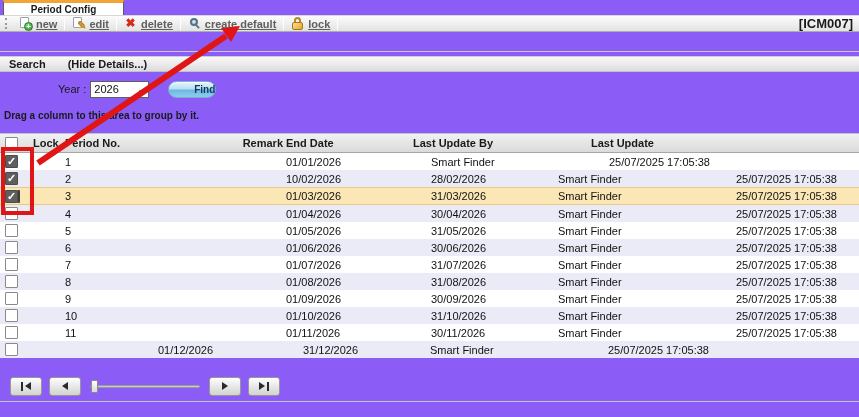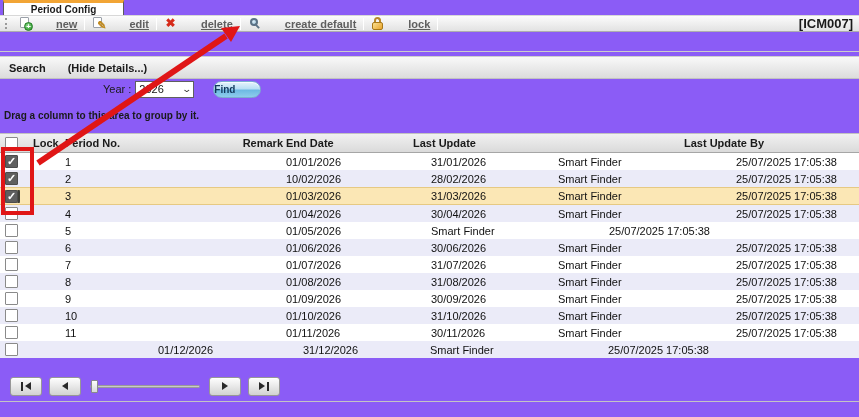--- a/index.html
+++ b/index.html
@@ -30,7 +30,7 @@
     display:flex; align-items:center; gap:4px; padding:0 6px; height:15px;
     color:#5f5f5f; font-weight:bold; font-size:11px; cursor:pointer; white-space:nowrap;
   }
-  .tbtn .lbl { text-decoration:underline;margin-left:20px; }
+  .tbtn .lbl { text-decoration:underline; }
   .tsep { width:1px; height:12px; background:#b8b8b8; border-right:1px solid #fff; margin:0 1px; }
   .screen-code { margin-left:auto; font-weight:bold; color:#1a1a1a; font-size:13px; padding-right:2px; }
 

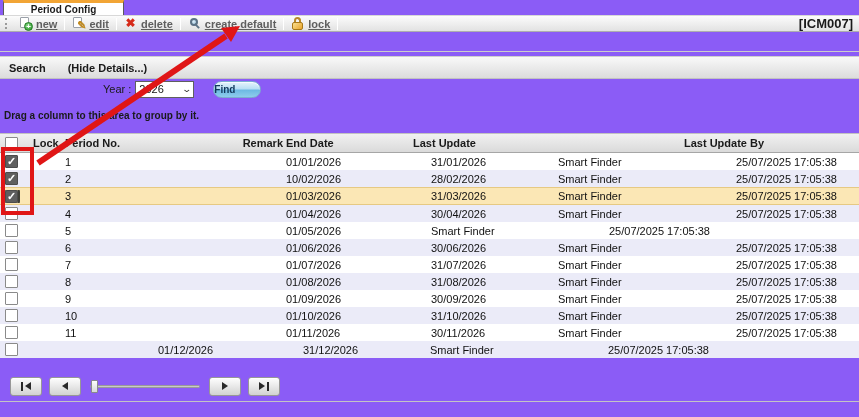--- a/index.html
+++ b/index.html
@@ -52,7 +52,7 @@
   
   .rule-top { position:absolute; left:0; top:51px; width:859px; border-top:1px solid #cccccc; }
   .searchbar {
-    position:absolute; left:0; top:56px; width:859px; height:23px;
+    position:absolute; left:0; top:56px; width:859px; height:16px;
     background:linear-gradient(#f9f9f9,#dcdcdc);
     border-top:1px solid #cfcfcf; border-bottom:1px solid #c2c2c2;
     display:flex; align-items:center; gap:22px; padding-left:9px;

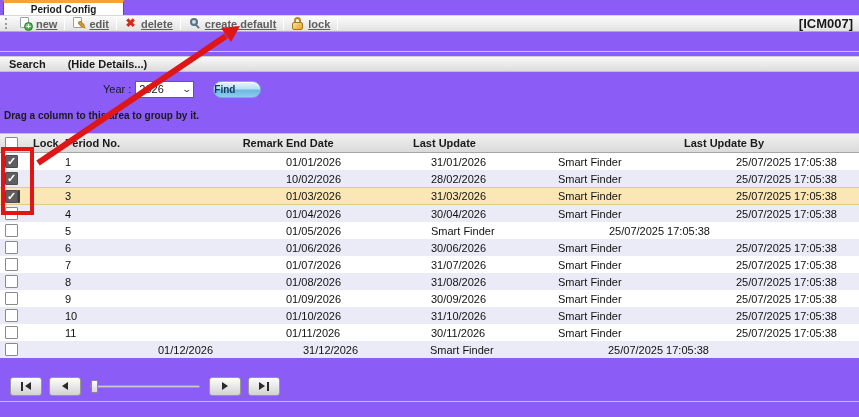--- a/index.html
+++ b/index.html
@@ -62,7 +62,7 @@
 
   
   .filter-row { position:absolute; left:0; top:79px; width:859px; height:20px; display:flex; align-items:center; }
-  .filter-row .ylabel { margin-left:103px; font-size:11px; color:#1a1a1a; }
+  .filter-row .ylabel { margin-left:58px; font-size:11px; color:#1a1a1a; }
   .select {
     margin-left:4px; width:59px; height:17px; background:#fff; border:1px solid #5f5f5f;
     display:flex; align-items:center; justify-content:space-between; padding:0 3px; font-size:11px; cursor:pointer;

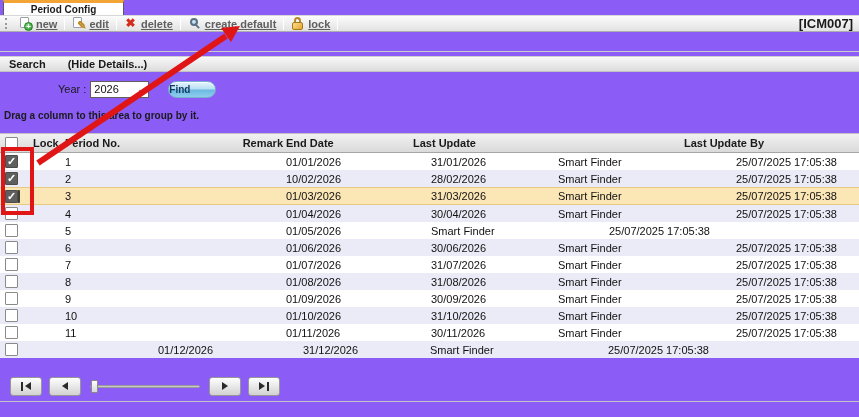--- a/index.html
+++ b/index.html
@@ -72,7 +72,7 @@
     margin-left:19px; width:48px; height:17px; border-radius:9px;
     background:linear-gradient(#e6f4fc 0%, #b9e0f4 45%, #6db9e3 55%, #8ecdec 100%);
     border:1px solid #79aecf; box-shadow:inset 0 1px 0 #f4fbff;
-    font-size:10px; font-weight:bold; color:#10395c; text-align:left; line-height:15px; cursor:pointer;
+    font-size:10px; font-weight:bold; color:#10395c; text-align:right; line-height:15px; cursor:pointer;
   }
 
   

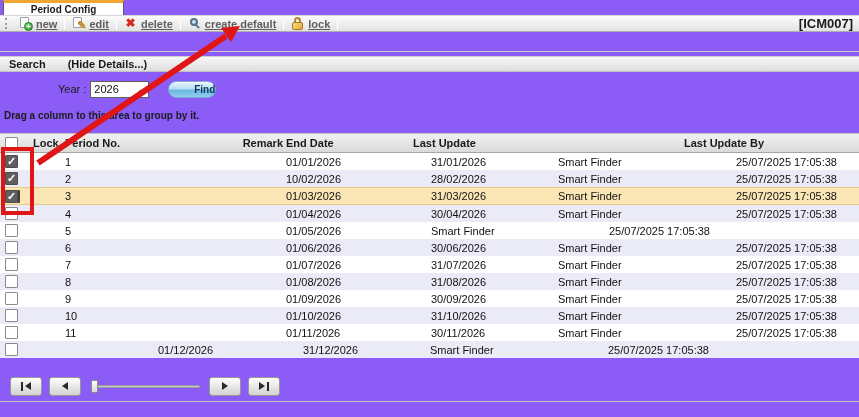--- a/index.html
+++ b/index.html
@@ -198,8 +198,8 @@
       <div class="cell c-period">Period No.</div>
       <div class="cell c-remark">Remark</div>
       <div class="cell c-end">End Date</div>
+      <div class="cell c-by">Last Update By</div>
       <div class="cell c-upd">Last Update</div>
-      <div class="cell c-by">Last Update By</div>
     </div>
 
     <div class="grid-body">

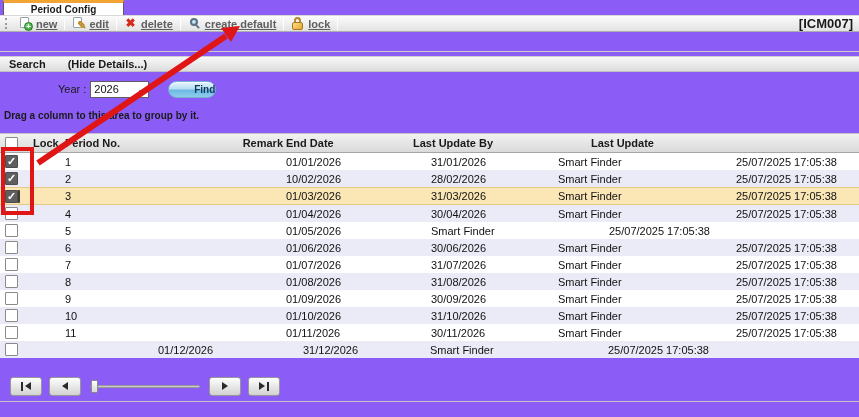--- a/index.html
+++ b/index.html
@@ -212,7 +212,6 @@
           <div class="cell c-period">1</div>
           <div class="cell c-remark"></div>
           <div class="cell c-begin">01/01/2026</div>
-          <div class="cell c-end">31/01/2026</div>
           <div class="cell c-by">Smart Finder</div>
           <div class="cell c-upd">25/07/2025 17:05:38</div>
         </div>

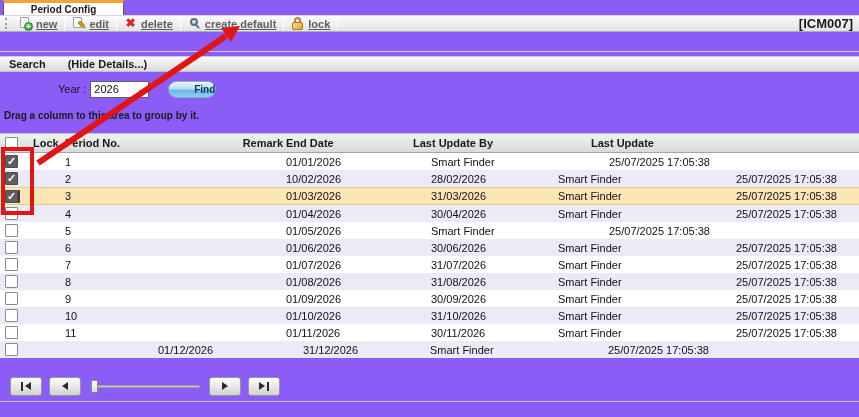--- a/index.html
+++ b/index.html
@@ -263,6 +263,7 @@
           <div class="cell c-period">5</div>
           <div class="cell c-remark"></div>
           <div class="cell c-begin">01/05/2026</div>
+          <div class="cell c-end">31/05/2026</div>
           <div class="cell c-by">Smart Finder</div>
           <div class="cell c-upd">25/07/2025 17:05:38</div>
         </div>

